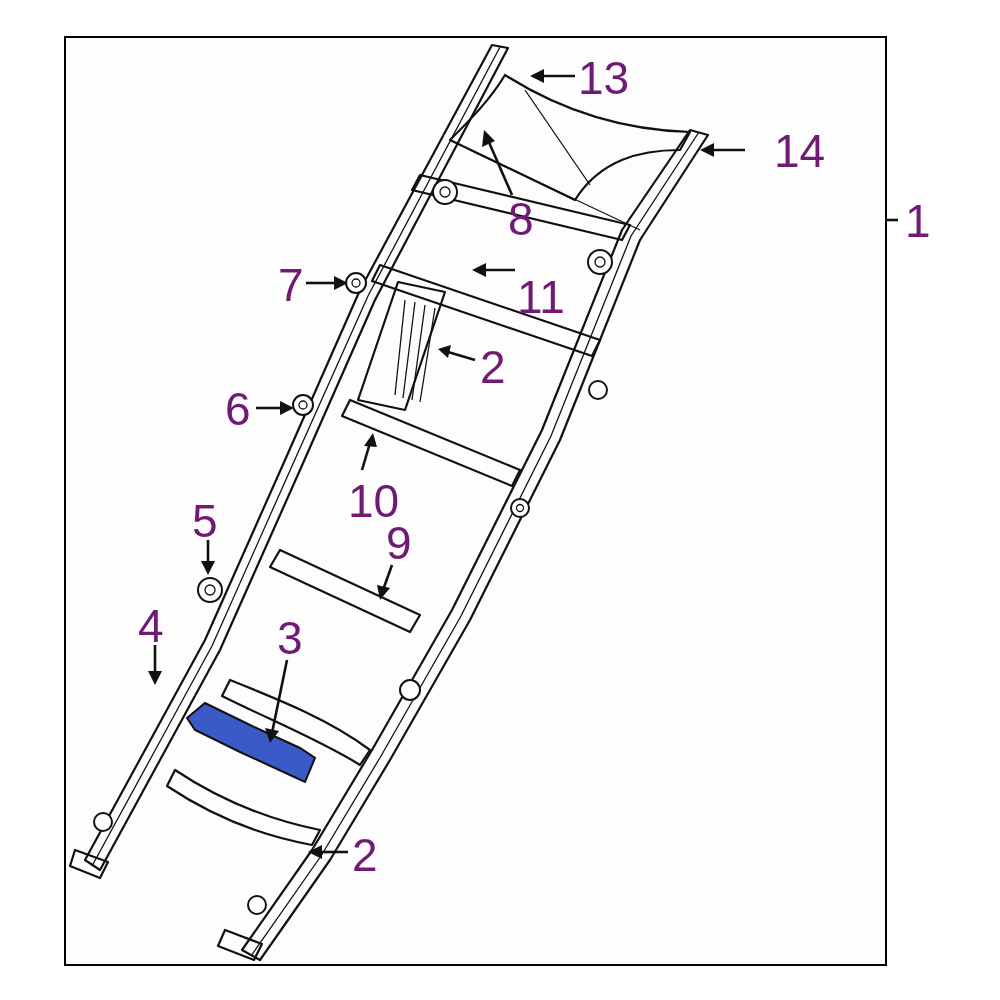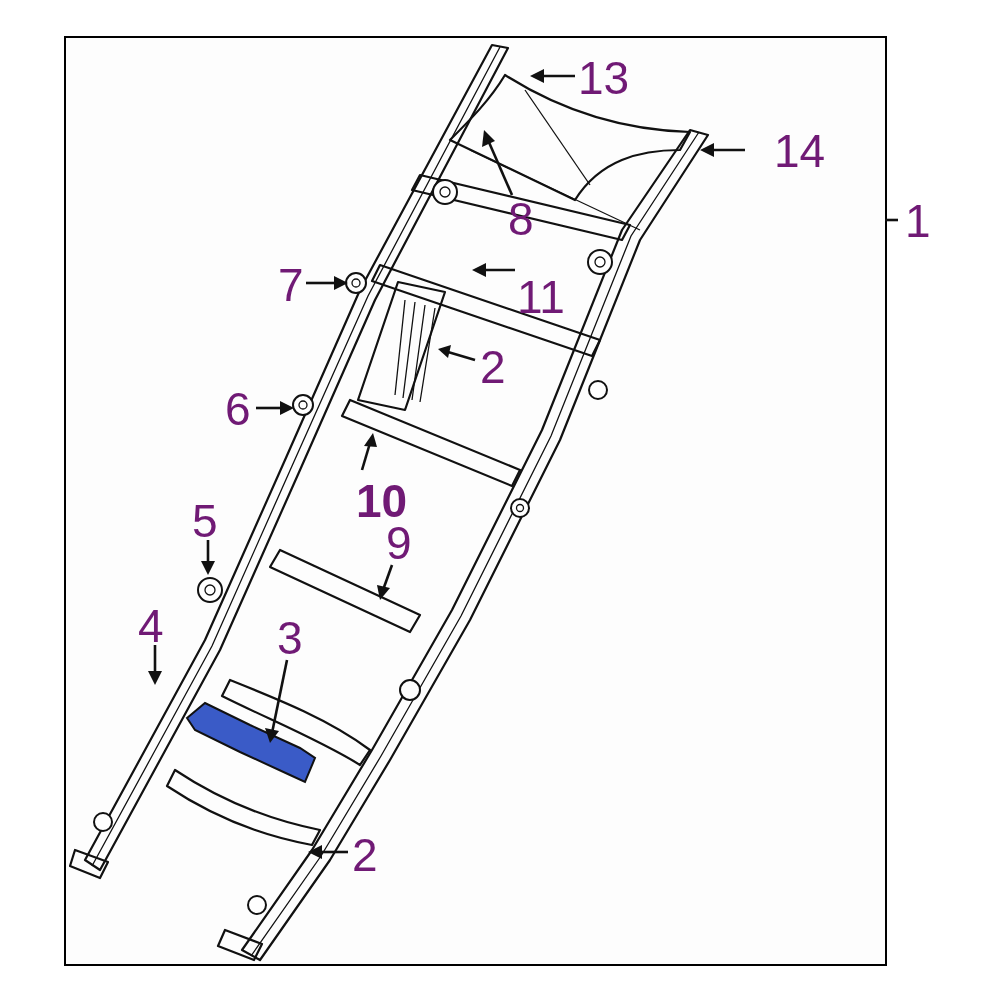--- a/index.html
+++ b/index.html
@@ -116,7 +116,7 @@
 <div class="callout" style="left:278px;top:262px;">7</div>
 <div class="callout" style="left:508px;top:196px;">8</div>
 <div class="callout" style="left:386px;top:520px;">9</div>
-<div class="callout" style="left:356px;top:478px;font-weight:bold;">10</div>
+<div class="callout" style="left:348px;top:478px;">10</div>
 <div class="callout" style="left:517px;top:248px;margin-top:26px;">11</div>
 <div class="callout" style="left:480px;top:344px;">2</div>
 <div class="callout" style="left:578px;top:55px;">13</div>

